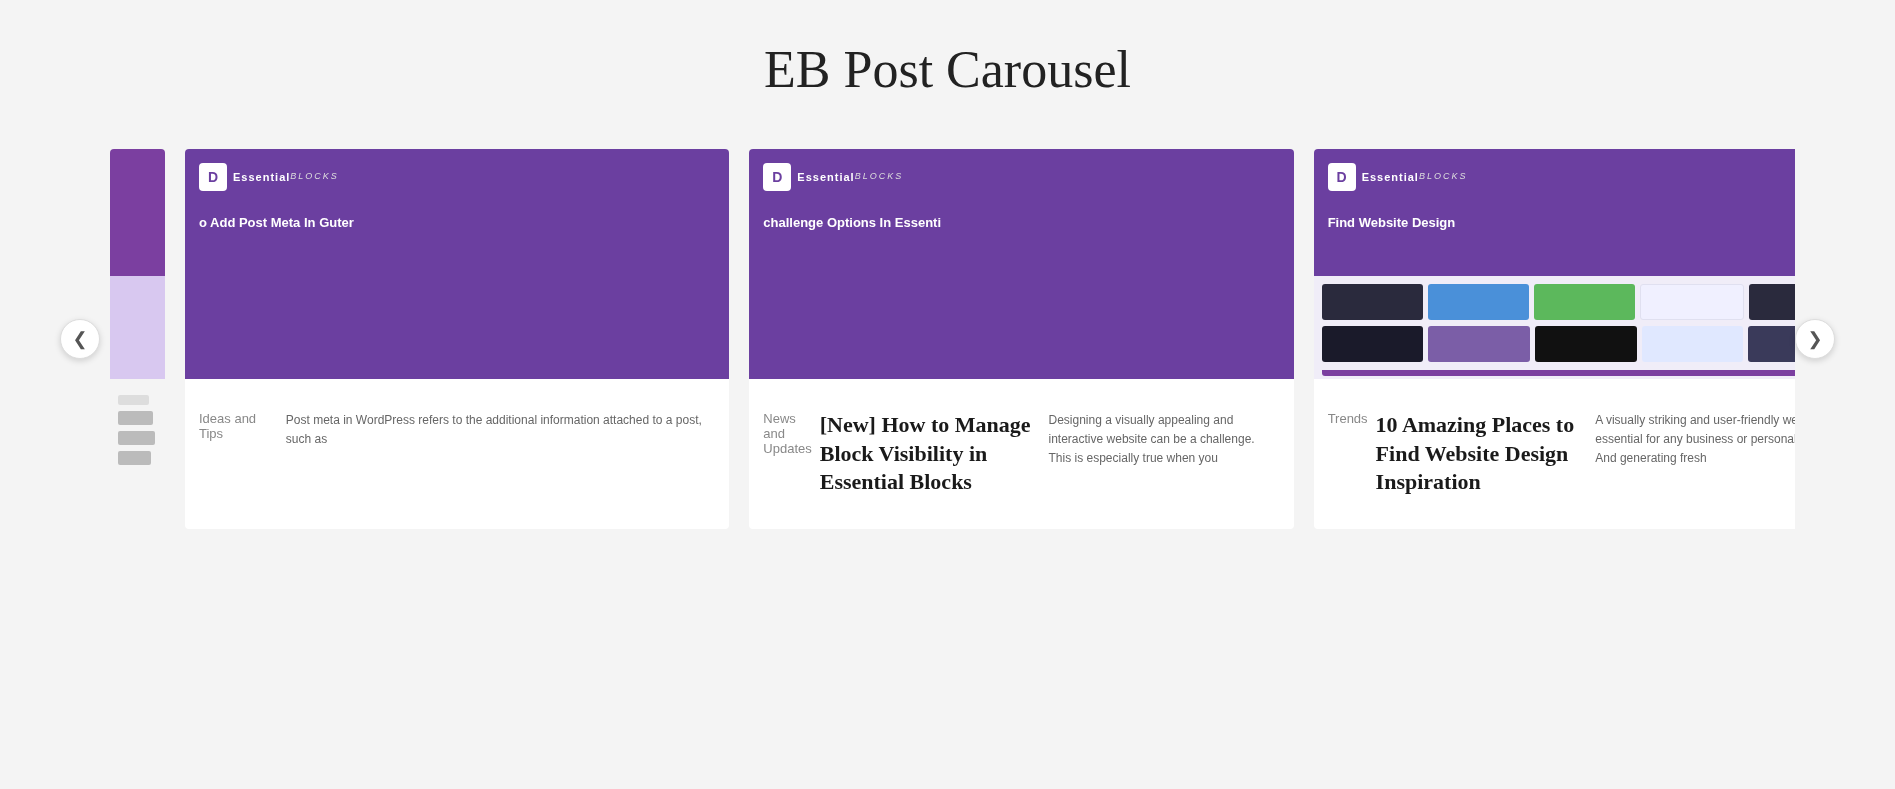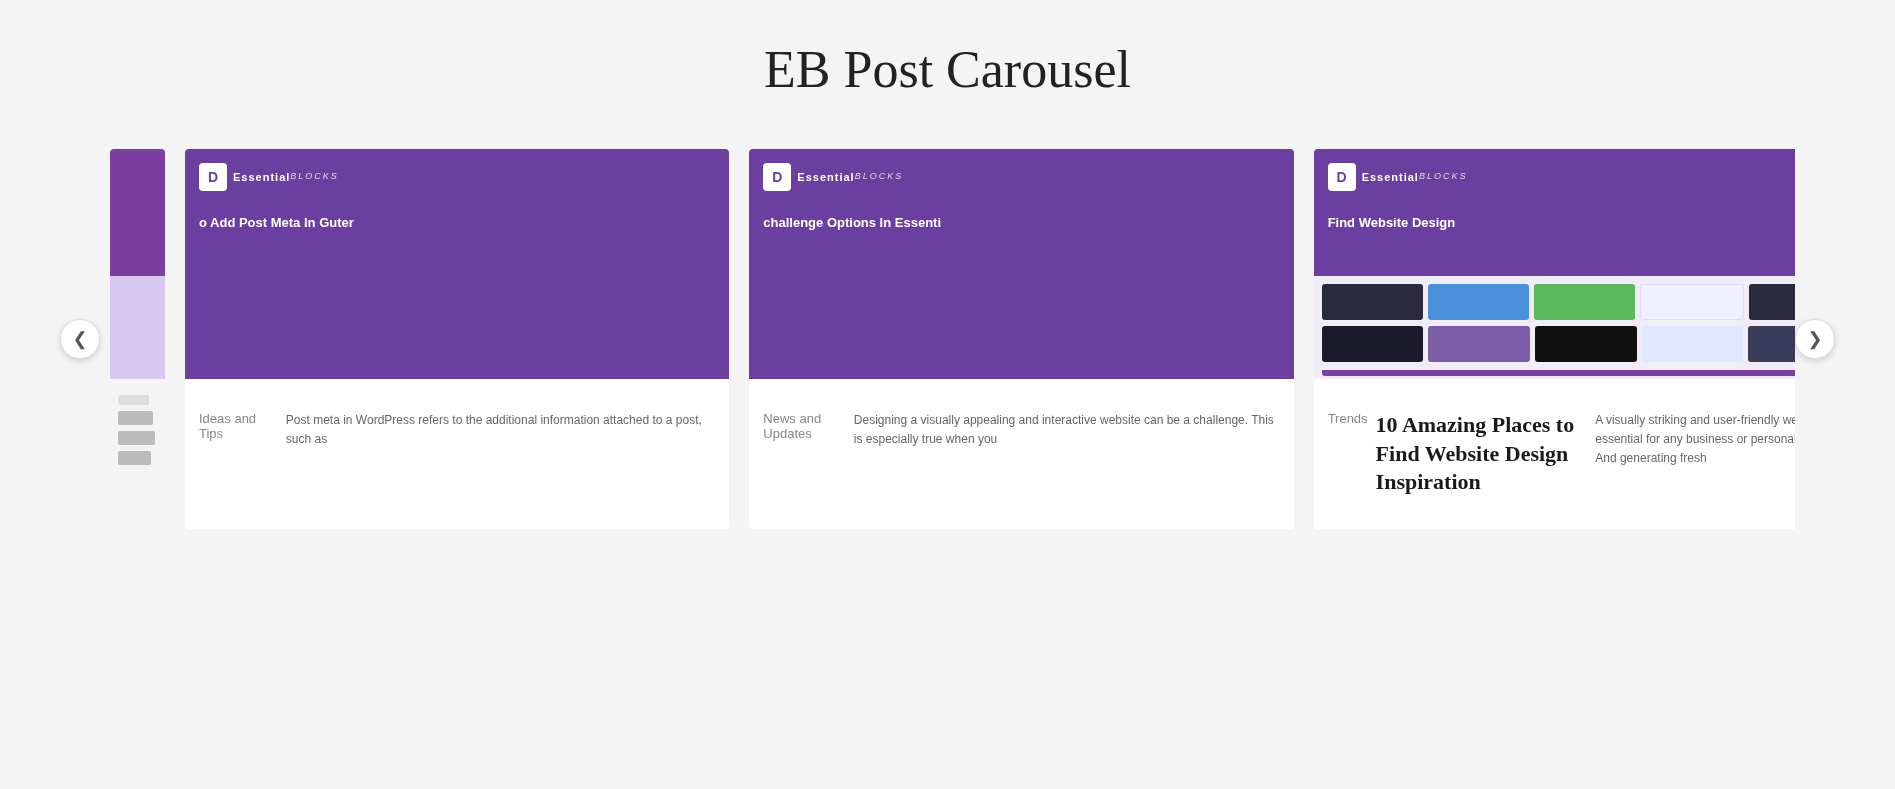--- a/index.html
+++ b/index.html
@@ -272,6 +272,7 @@
       </div>
       <div class="card-body">
         <div class="card-category">News and Updates</div>
+        <div class="card-title">[New] How to Manage Block Visibility in Essential Blocks</div>
         <div class="card-excerpt">Designing a visually appealing and interactive website can be a challenge. This is especially true when you</div>
       </div>
     </div>

